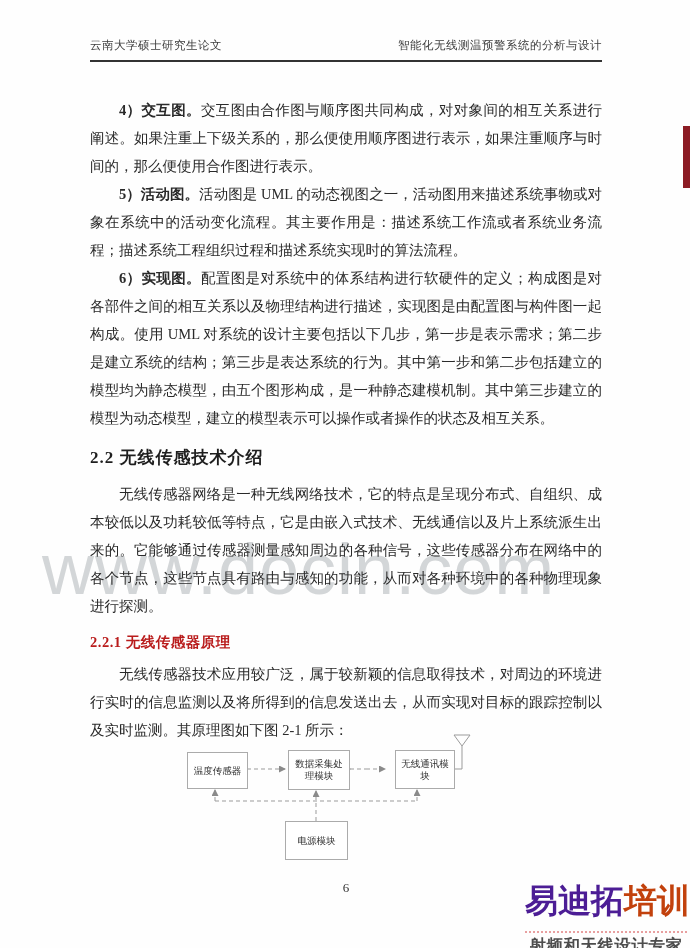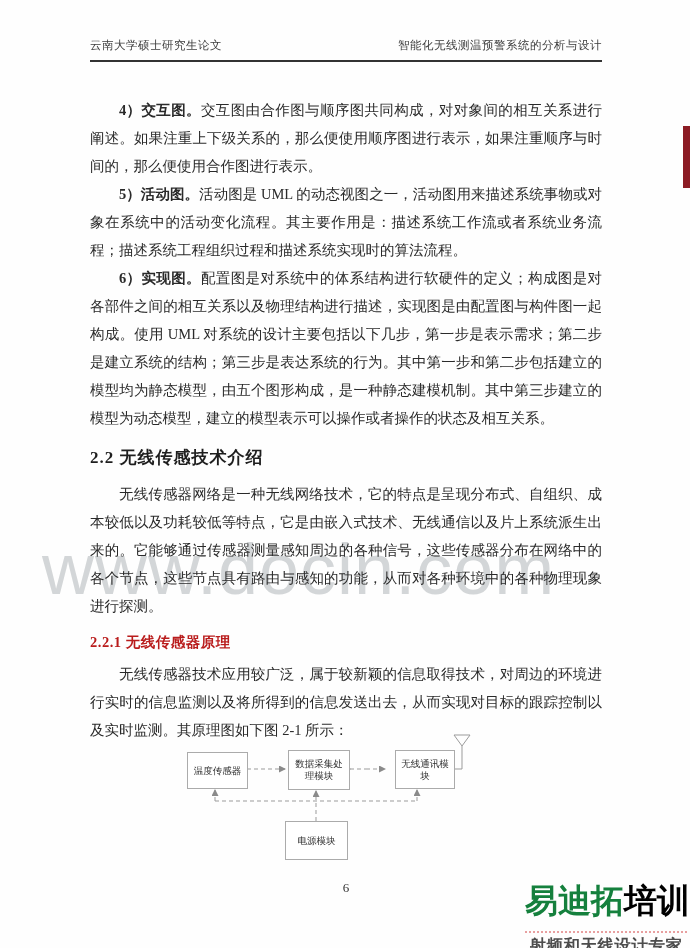--- a/index.html
+++ b/index.html
@@ -64,7 +64,7 @@
   .brand .logo{
     font-size:33px;font-weight:bold;line-height:44px;letter-spacing:0;white-space:nowrap;
   }
-  .brand .logo .light{color:#15803d;}
+  .brand .logo .light{color:#4c1d95;}
   .brand .logo .strong{color:#000000;}
   .brand .tagline{
     margin-top:8px;border-top:2px dotted #e8a0a0;padding-top:2px;

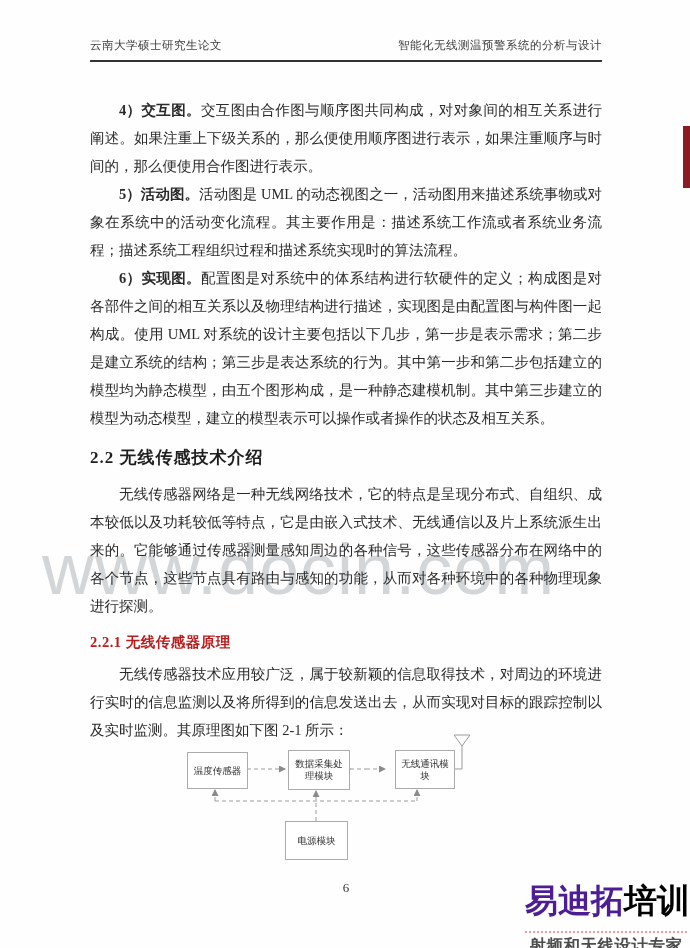--- a/index.html
+++ b/index.html
@@ -65,7 +65,7 @@
     font-size:33px;font-weight:bold;line-height:44px;letter-spacing:0;white-space:nowrap;
   }
   .brand .logo .light{color:#4c1d95;}
-  .brand .logo .strong{color:#000000;}
+  .brand .logo .strong{color:#c2410c;}
   .brand .tagline{
     margin-top:8px;border-top:2px dotted #e8a0a0;padding-top:2px;
     font-family:"Liberation Serif","DejaVu Serif",serif;

